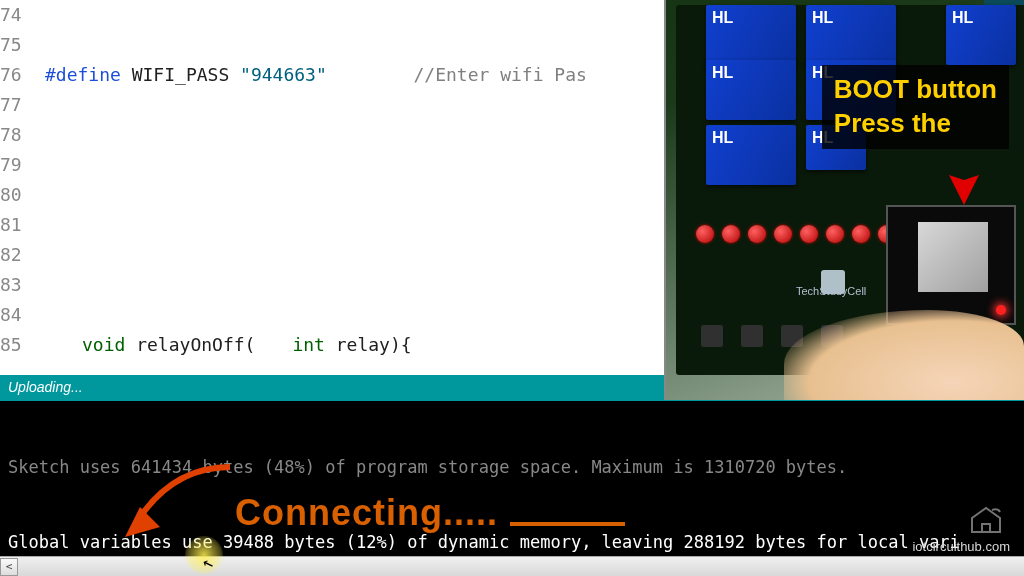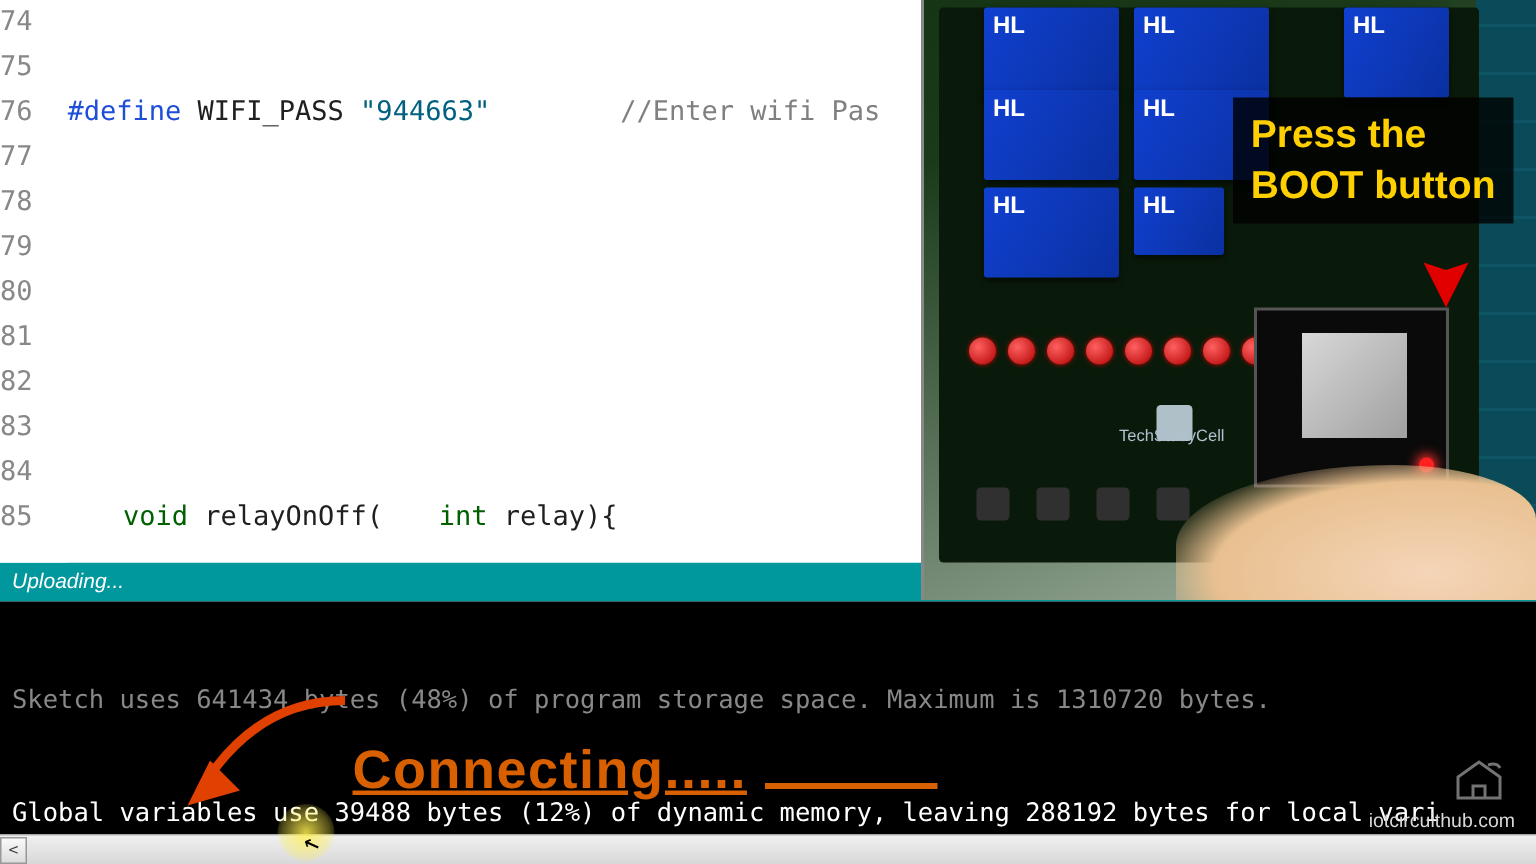--- a/index.html
+++ b/index.html
@@ -294,8 +294,8 @@
 </div>
 
 <div class="annotation-boot">
+  <div>BOOT button</div>
   <div>Press the</div>
-  <div>BOOT button</div>
 </div>
 <div class="arrow-boot">
   <svg viewBox="0 0 40 60">

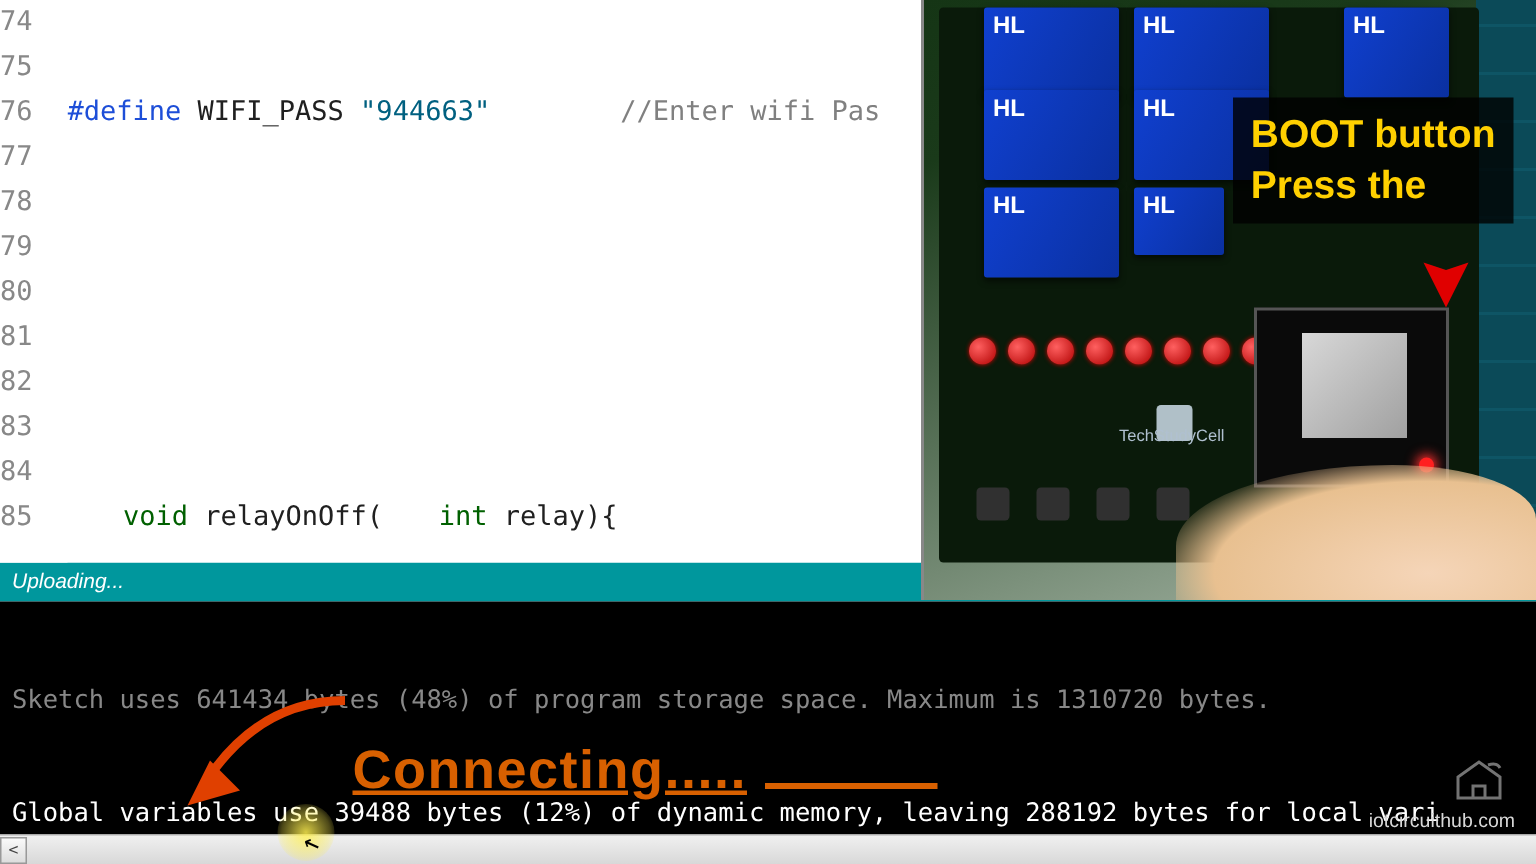--- a/index.html
+++ b/index.html
@@ -87,7 +87,7 @@
     position: absolute;
     top: 0;
     right: 0;
-    width: 410px;
+    width: 360px;
     height: 400px;
     background: linear-gradient(160deg, #153515 0%, #1a3a1a 20%, #a8b8a8 100%);
     border-left: 2px solid #888;

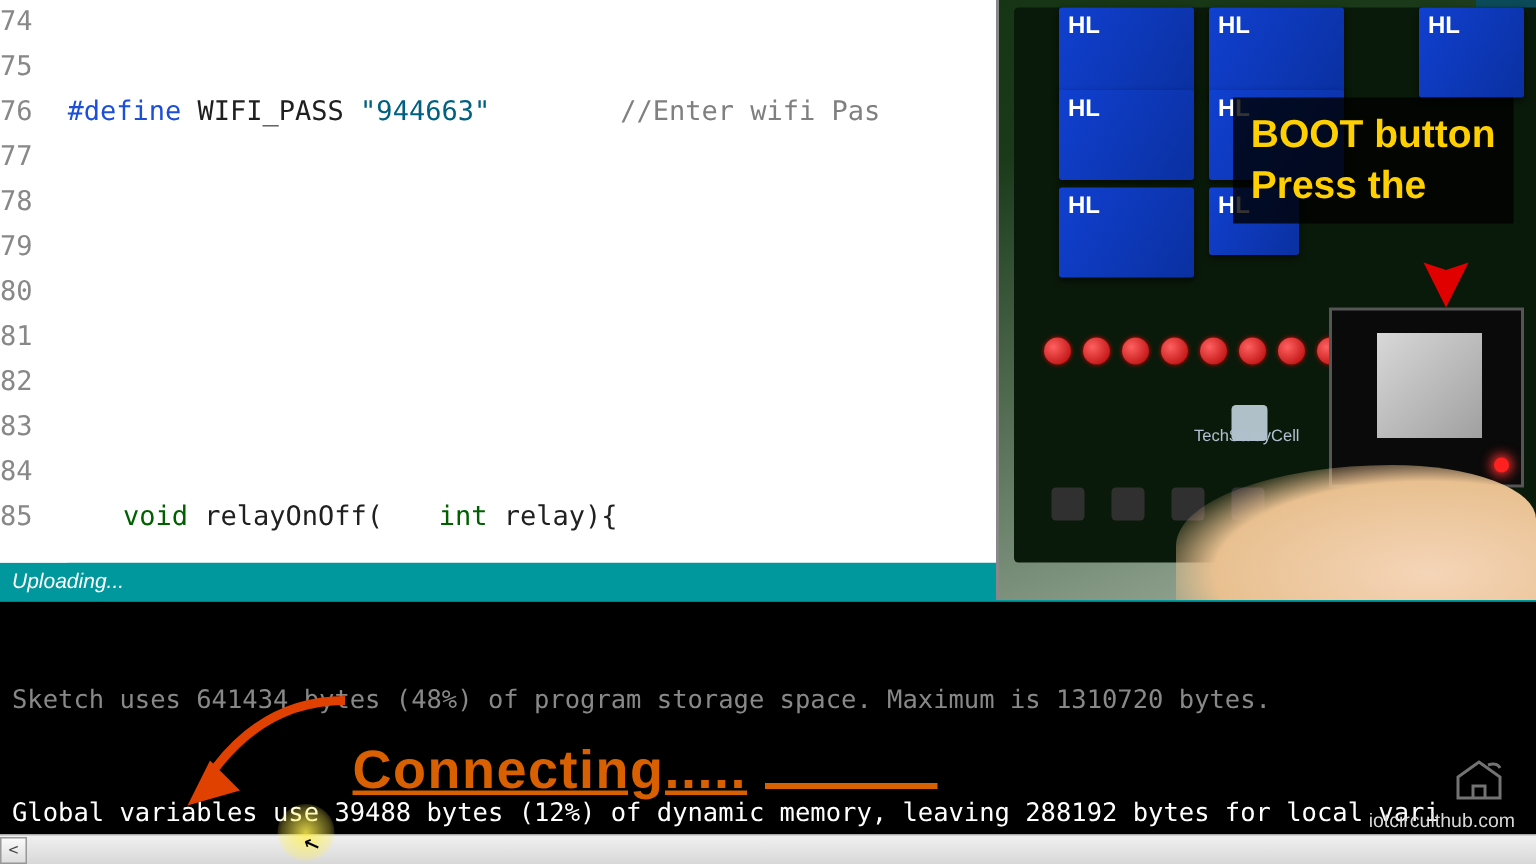--- a/index.html
+++ b/index.html
@@ -155,7 +155,6 @@
     font-weight: bold;
     font-size: 36px;
     letter-spacing: 1px;
-    text-decoration: underline;
   }
   .conn-underline {
     position: absolute;

